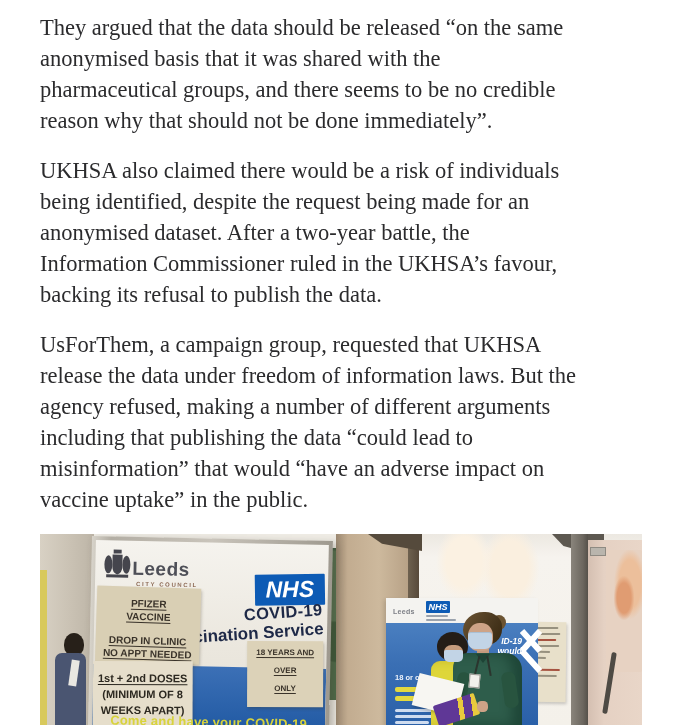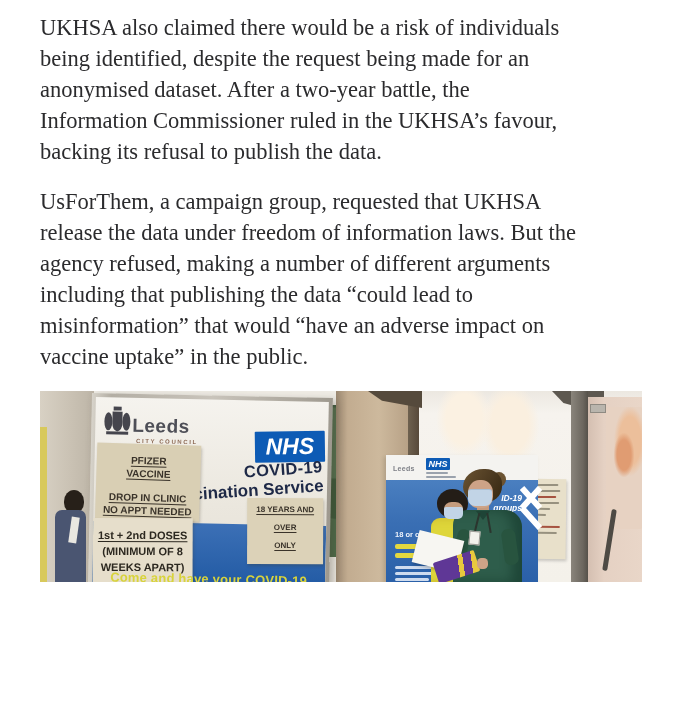--- a/index.html
+++ b/index.html
@@ -140,6 +140,10 @@
 <body>
 
 <div class="content">
+  <p class="para">They argued that the data should be released “on the same
+anonymised basis that it was shared with the
+pharmaceutical groups, and there seems to be no credible
+reason why that should not be done immediately”.</p>
   <p class="para">UKHSA also claimed there would be a risk of individuals
 being identified, despite the request being made for an
 anonymised dataset. After a two-year battle, the

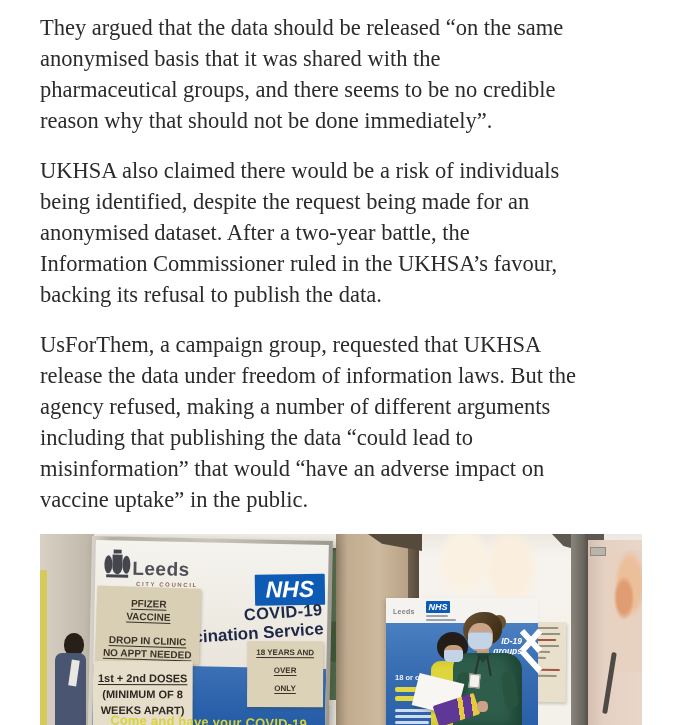--- a/index.html
+++ b/index.html
@@ -200,7 +200,7 @@
       <div class="bodyb">
         <div class="b-frag">
           <div>ID-19</div>
-          <div>groups</div>
+          <div>would</div>
         </div>
         <svg class="b-x" width="22" height="50" viewBox="0 0 22 50">
           <path d="M2 6 L20 26 M20 6 L2 26 M2 26 L20 46" stroke="#ffffff" stroke-width="6" fill="none"></path>

